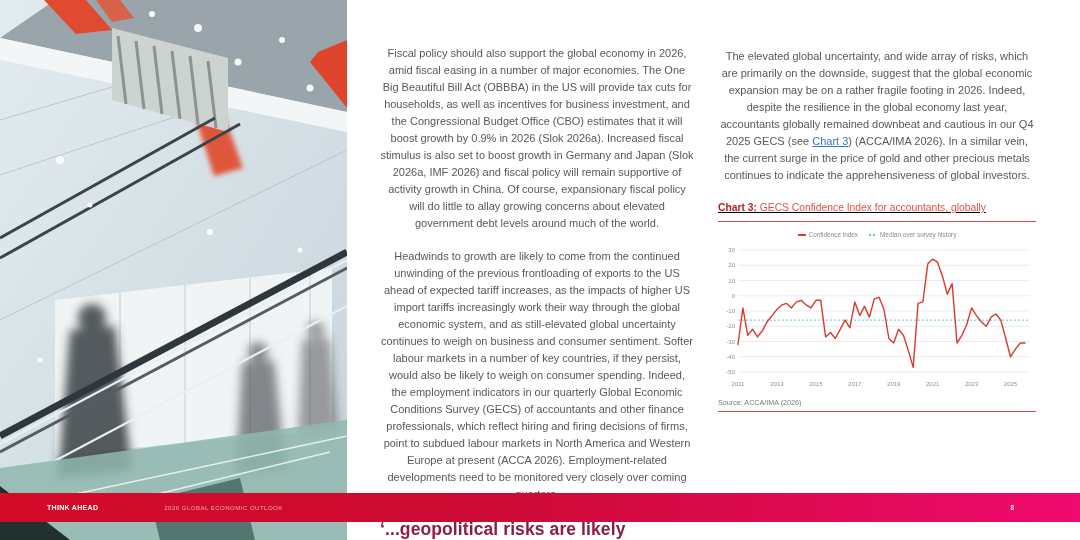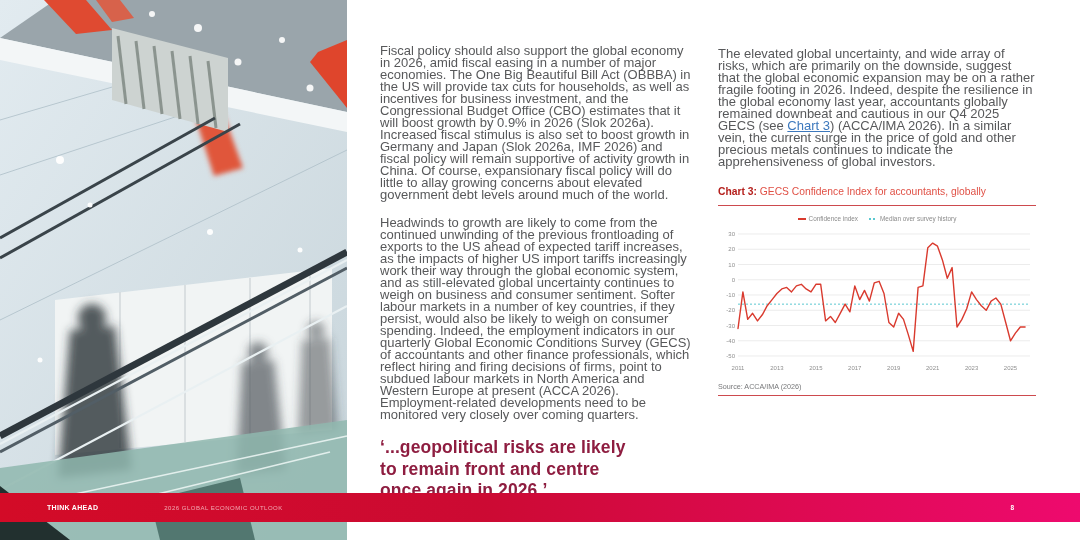--- a/index.html
+++ b/index.html
@@ -11,7 +11,7 @@
   .photo svg{display:block;}
   
   .col-mid{position:absolute;left:380px;top:45px;width:314px;}
-  .body{margin:0 0 16px 0;font-size:13px;line-height:12px;color:#57585a;}
+  .body{margin:0 0 16px 0;font-size:11px;line-height:17px;color:#57585a;text-align:center;}
   .pull-quote{font-size:17.5px;line-height:21.5px;font-weight:bold;
               color:#8e1d40;white-space:pre-line;letter-spacing:.1px;}
   

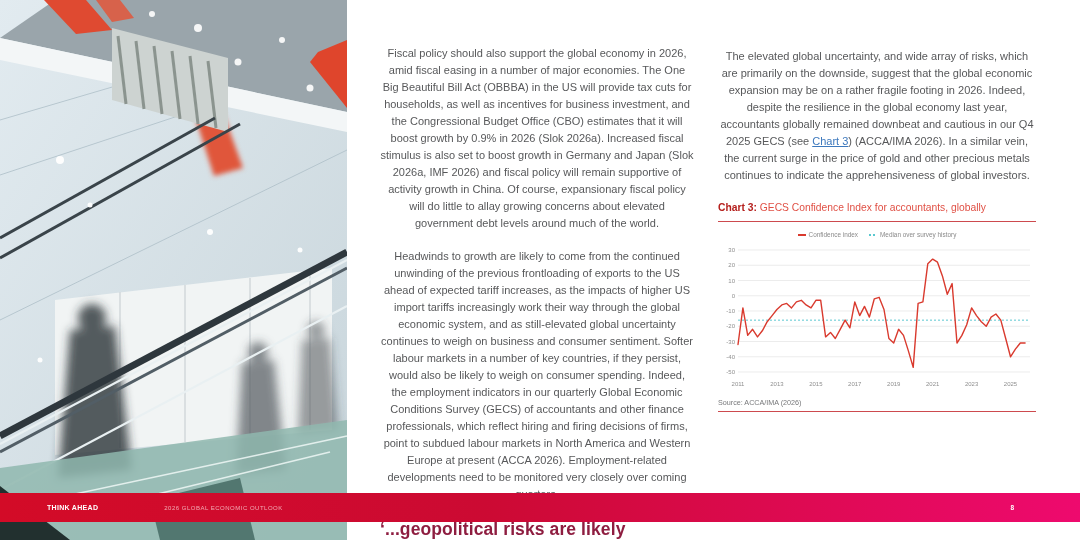--- a/index.html
+++ b/index.html
@@ -19,7 +19,7 @@
   .section-heading{margin:0 0 9px 0;font-size:11.8px;line-height:14.2px;font-weight:bold;color:#e2231a;}
   .link{color:#3c78bd;cursor:pointer;}
   .chart-block{margin-top:17px;}
-  .chart-title{font-size:10.3px;line-height:13px;}
+  .chart-title{font-size:10.3px;line-height:13px;text-decoration:underline;}
   .ct-label{font-weight:bold;color:#b5201d;}
   .ct-rest{color:#e05045;}
   .red-rule{height:0;border-top:1.5px solid #cd4a4e;margin-top:7px;}

